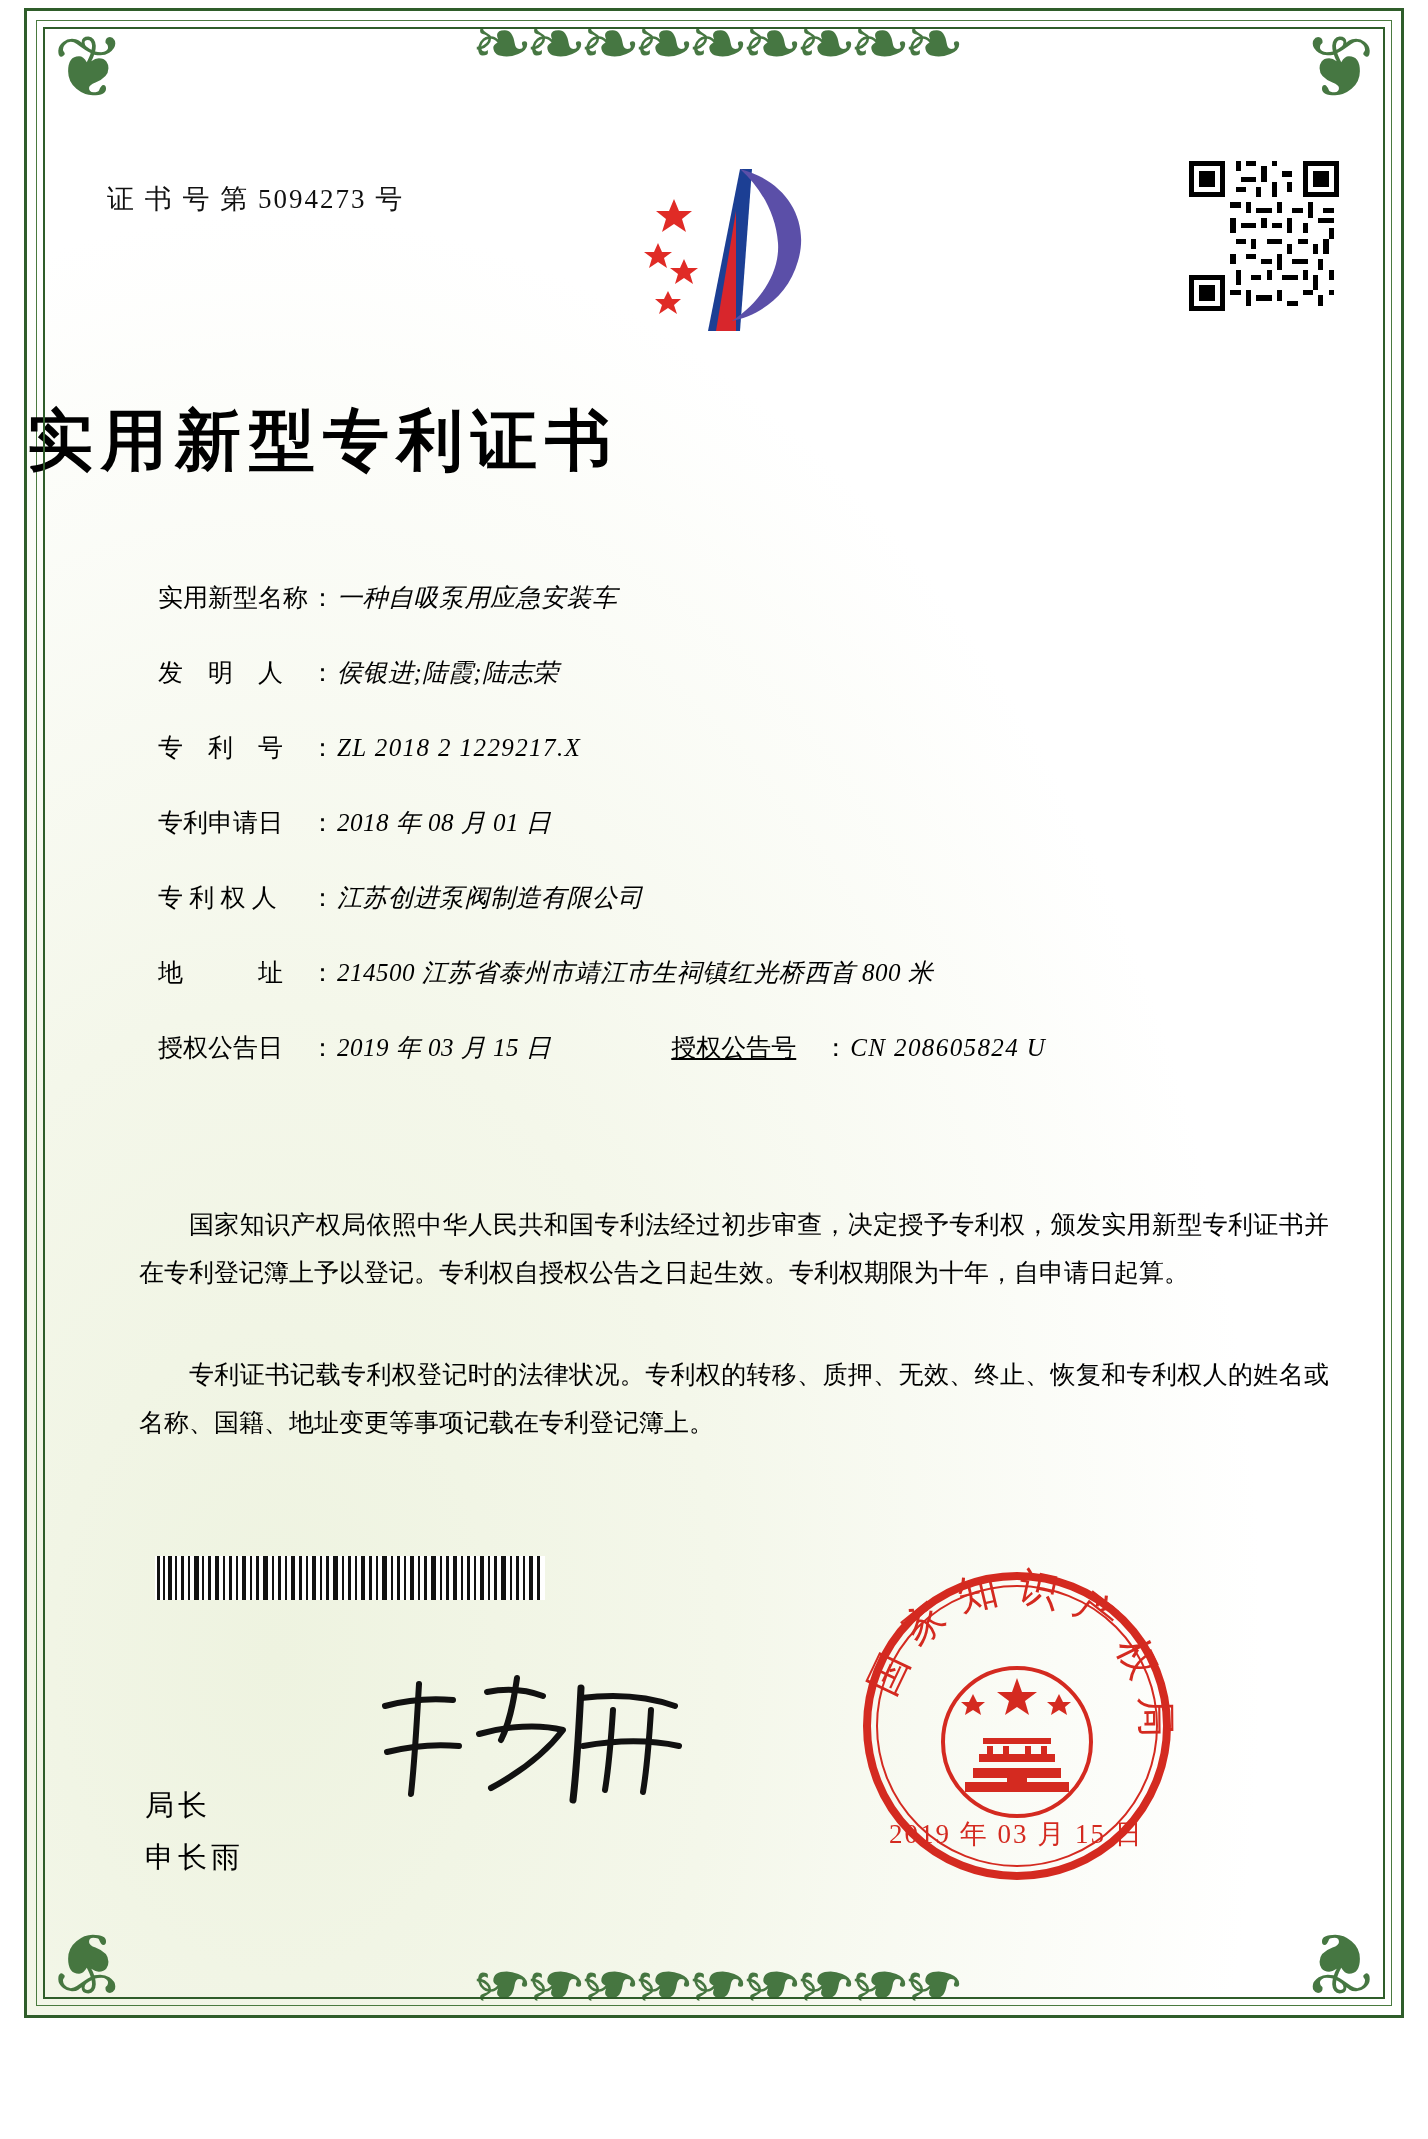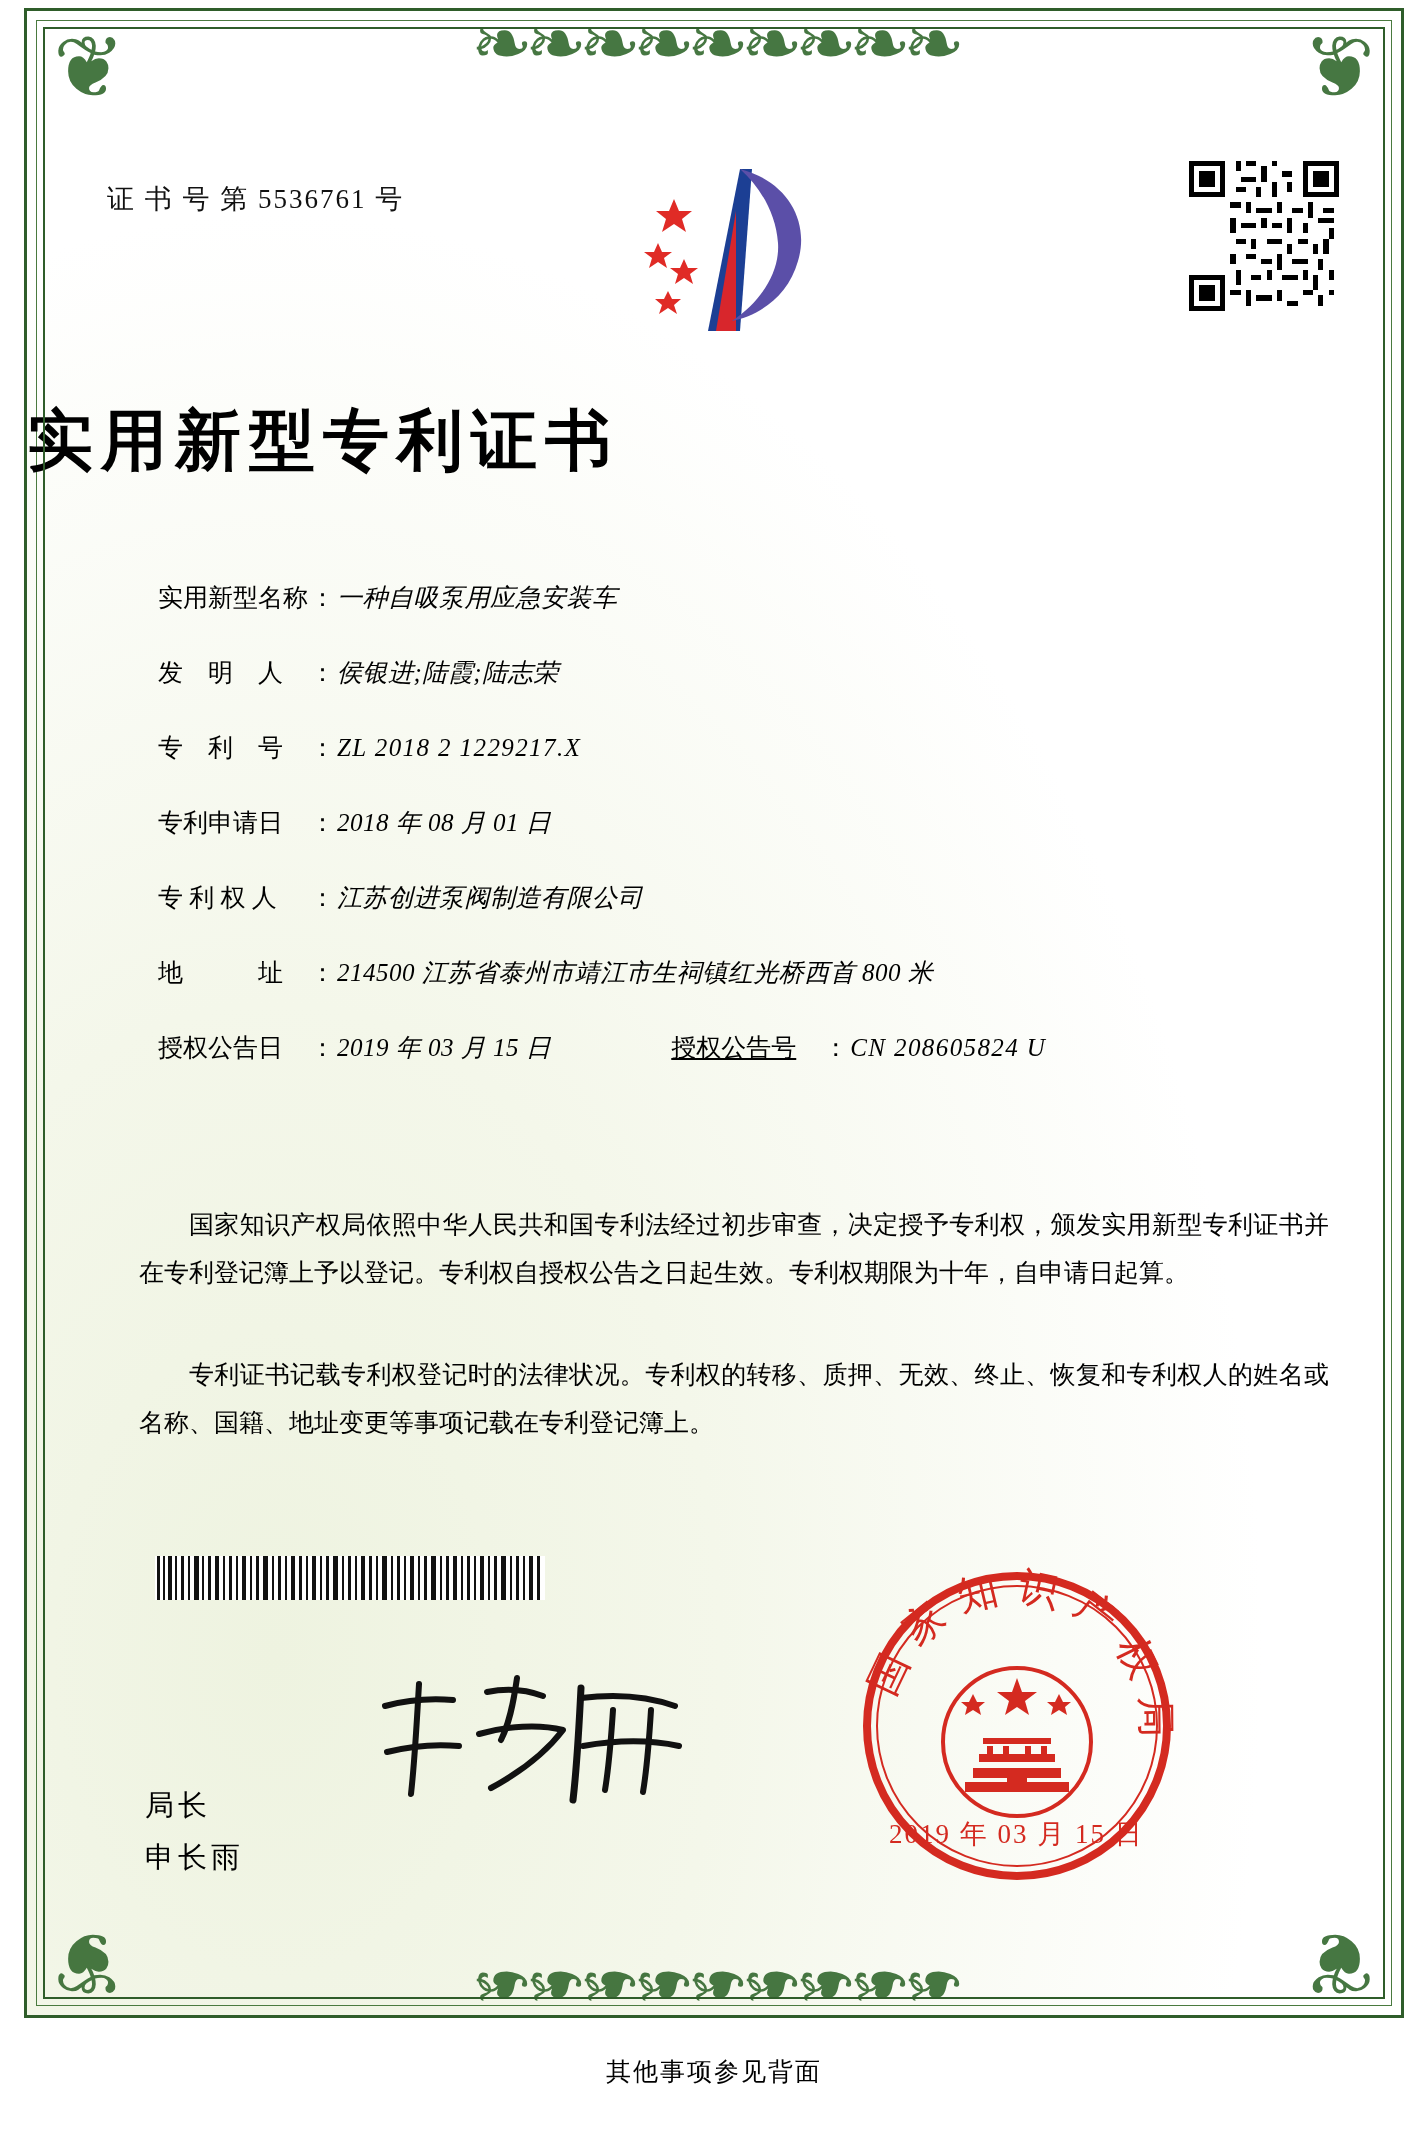--- a/index.html
+++ b/index.html
@@ -158,7 +158,7 @@
     <div class="orn orn-bl">❦</div>
     <div class="orn orn-br">❦</div>
 
-    <div class="cert-no">证 书 号 第 5536761 号</div>
+    <div class="cert-no">证 书 号 第 5094273 号</div>
 
     <svg class="logo" viewBox="0 0 220 190">
       <path d="M96 180 L128 18 L140 18 L128 180 Z" fill="#1c3f94"></path>

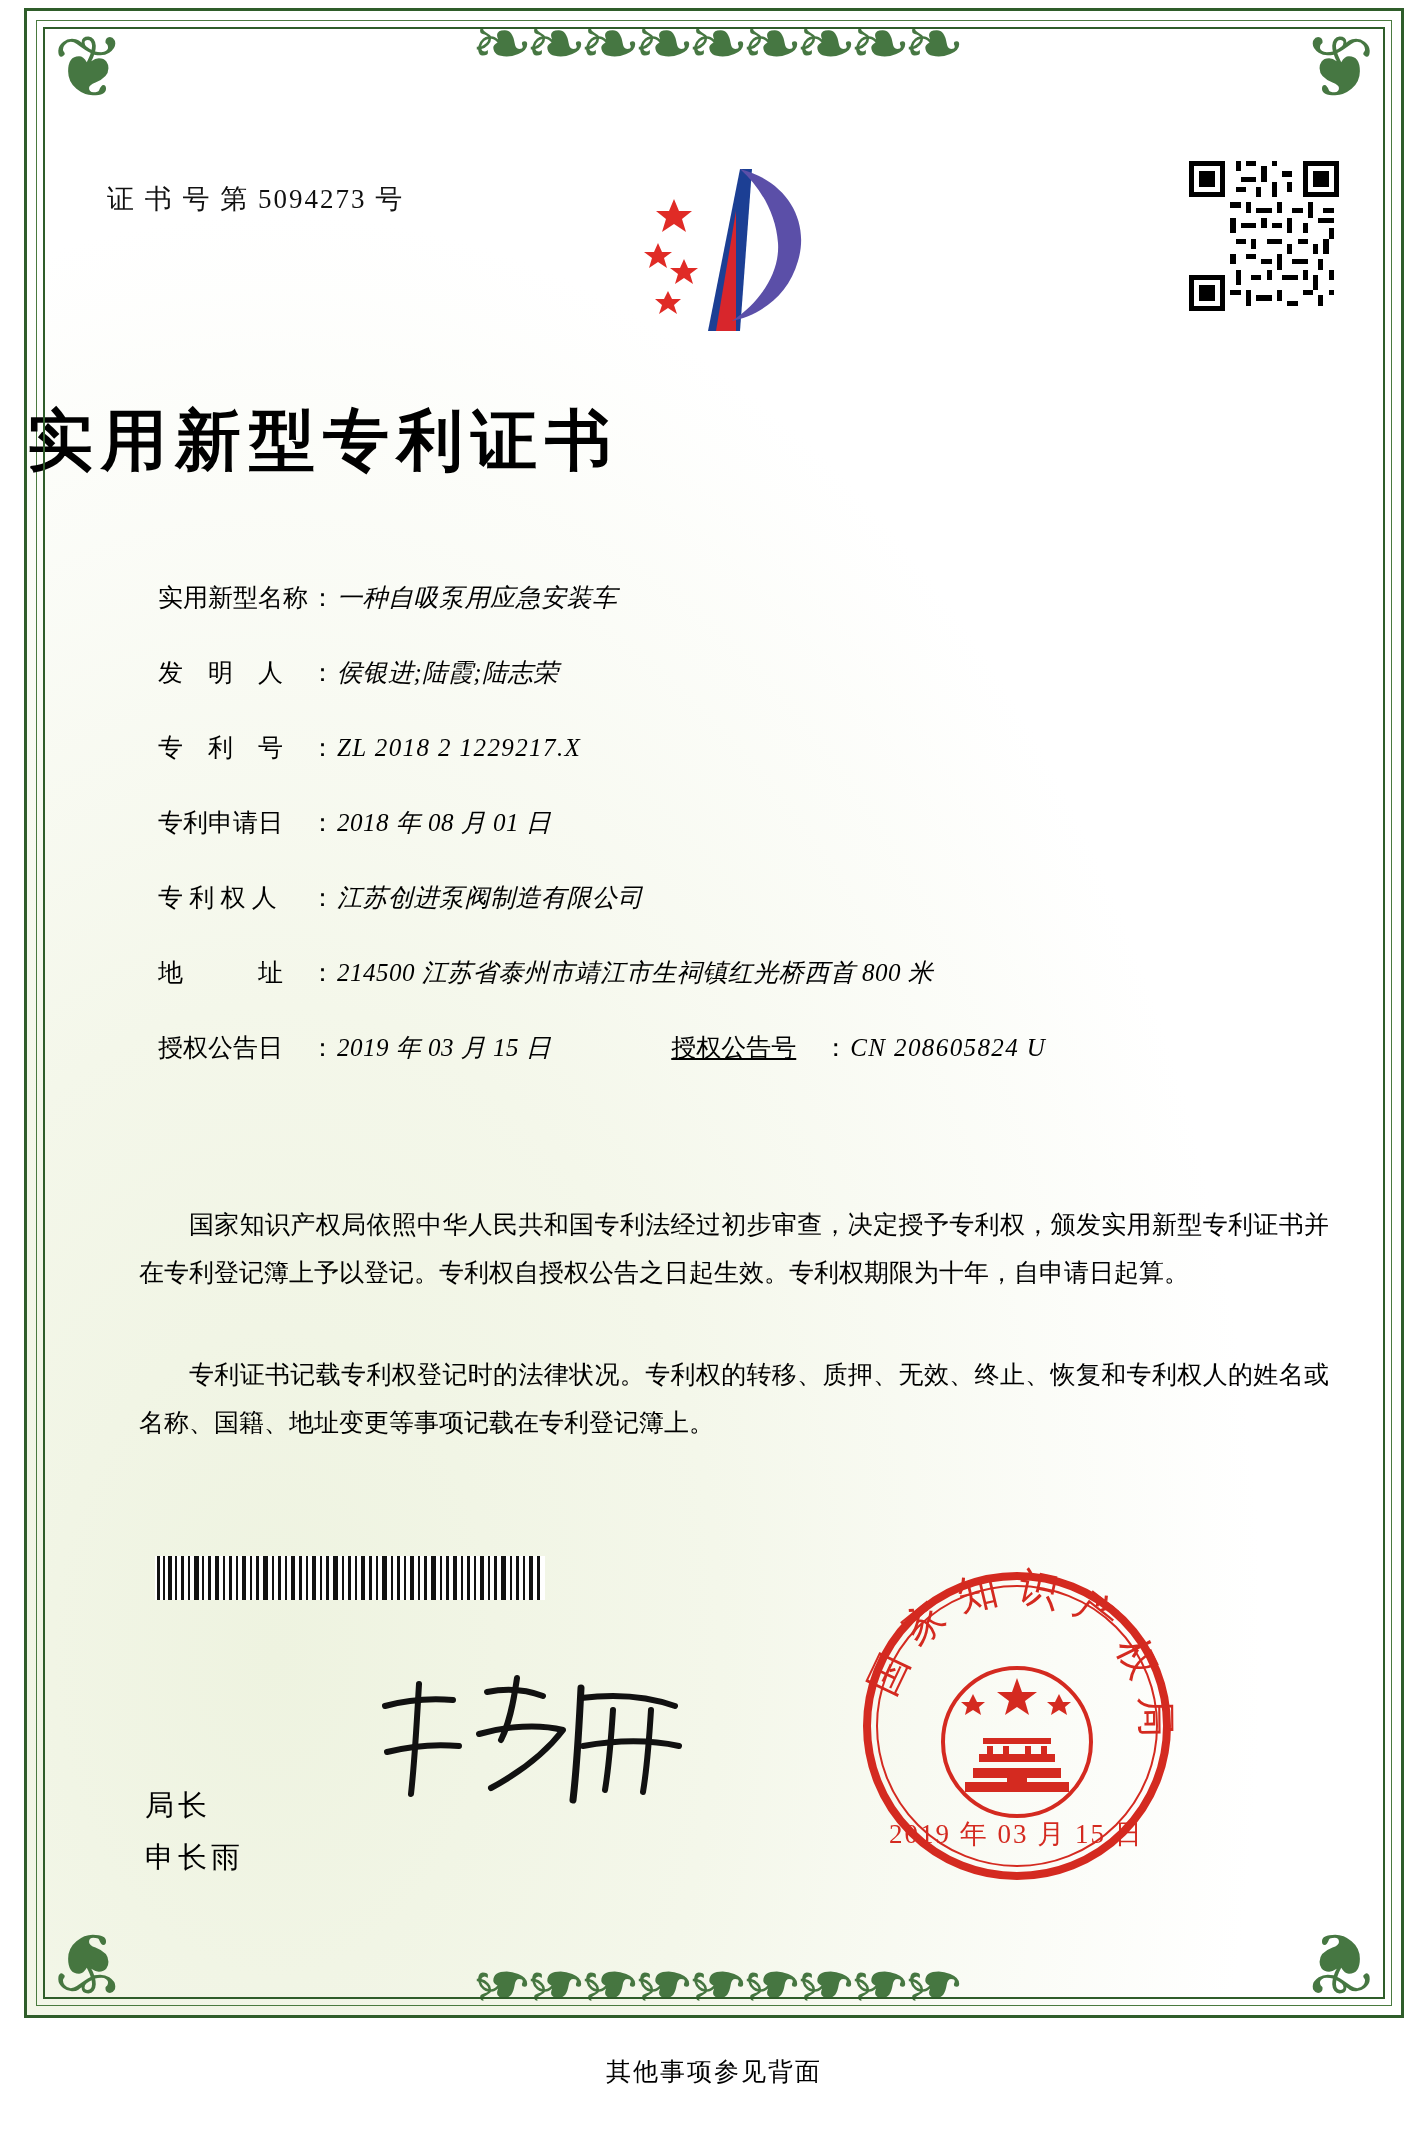--- a/index.html
+++ b/index.html
@@ -406,7 +406,6 @@
 
   </div>
 
-  <div class="back-note">其他事项参见背面</div>
 </div>
 
 </body></html>

